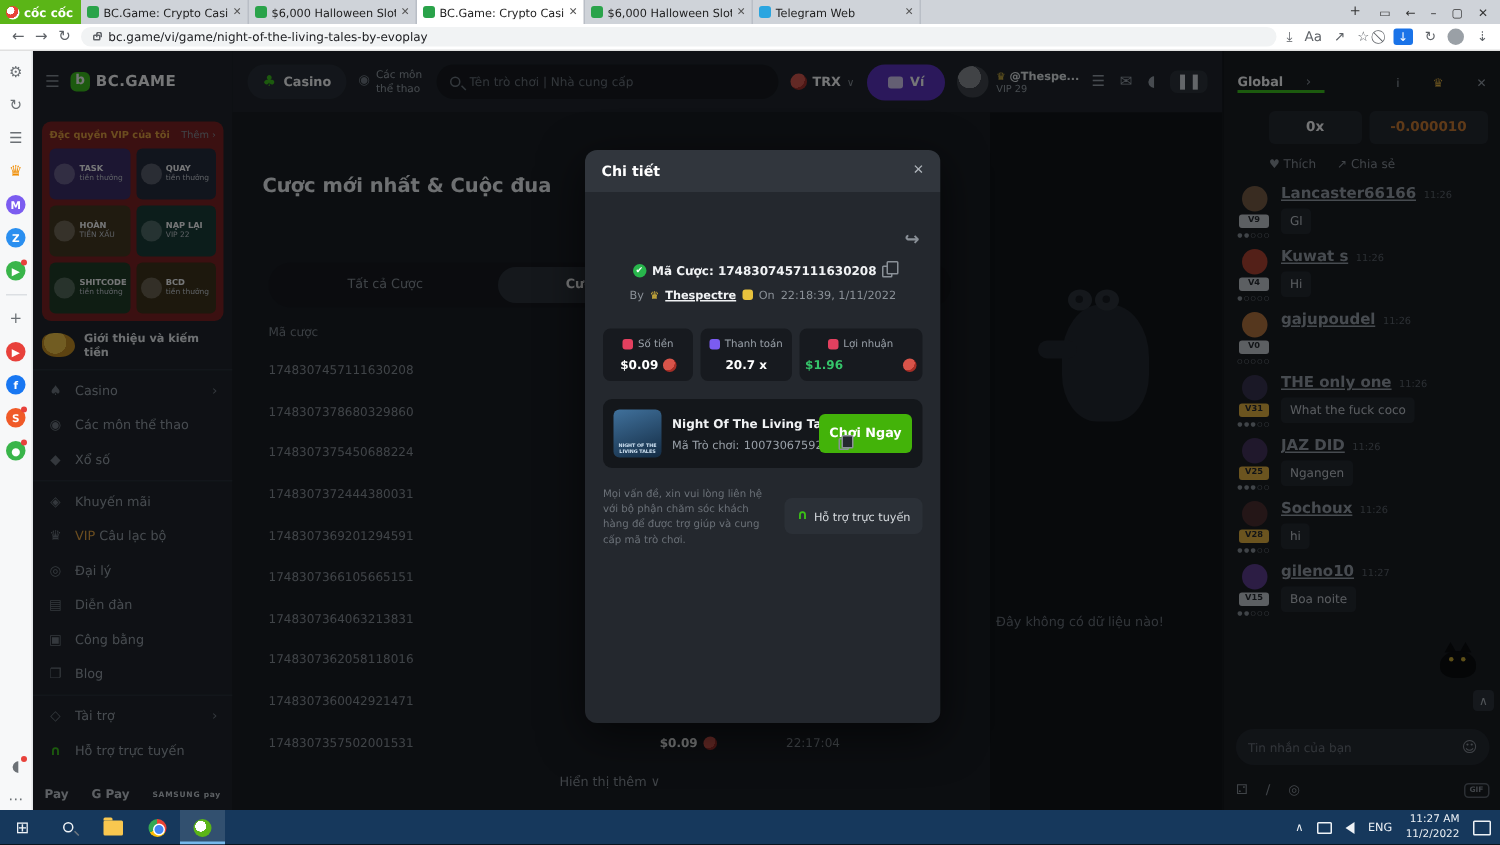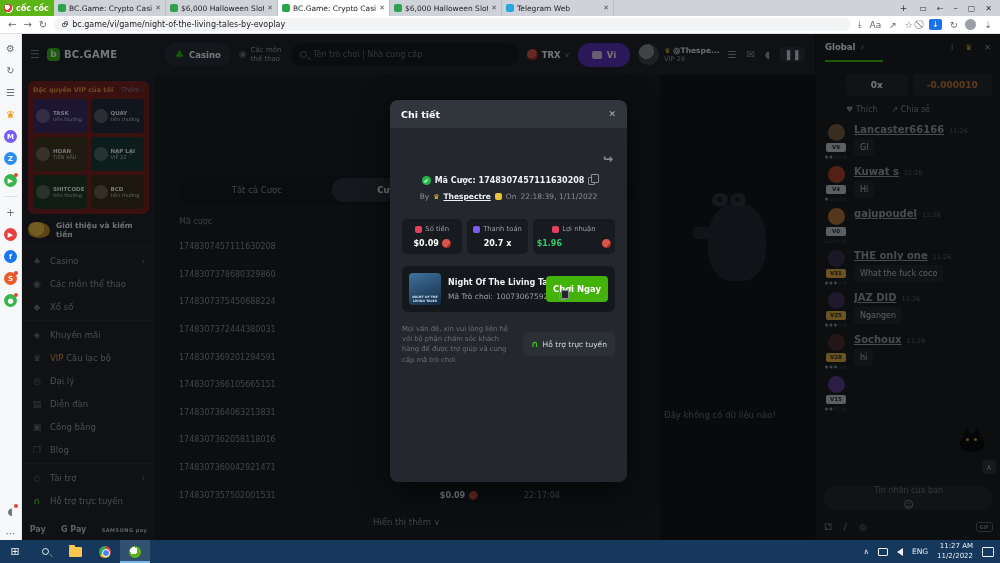--- a/index.html
+++ b/index.html
@@ -124,7 +124,7 @@
 
   
   .chat { position:absolute; right:0; top:0; width:185px; height:506px; background:#17191c; border-left:1px solid #101216; }
-  .chat-head { height:26px; display:flex; align-items:center; padding:11px 9px; gap:5px; }
+  .chat-head { height:26px; display:flex; align-items:flex-end; padding:0 9px; gap:15px; }
   .ch-t { color:#fff; font-size:8.5px; font-weight:bold; }
   .ch-chev { color:#8a9097; font-size:9px; flex:1; }
   .ch-ic { color:#9aa1a9; font-size:8px; margin-left:7px; }

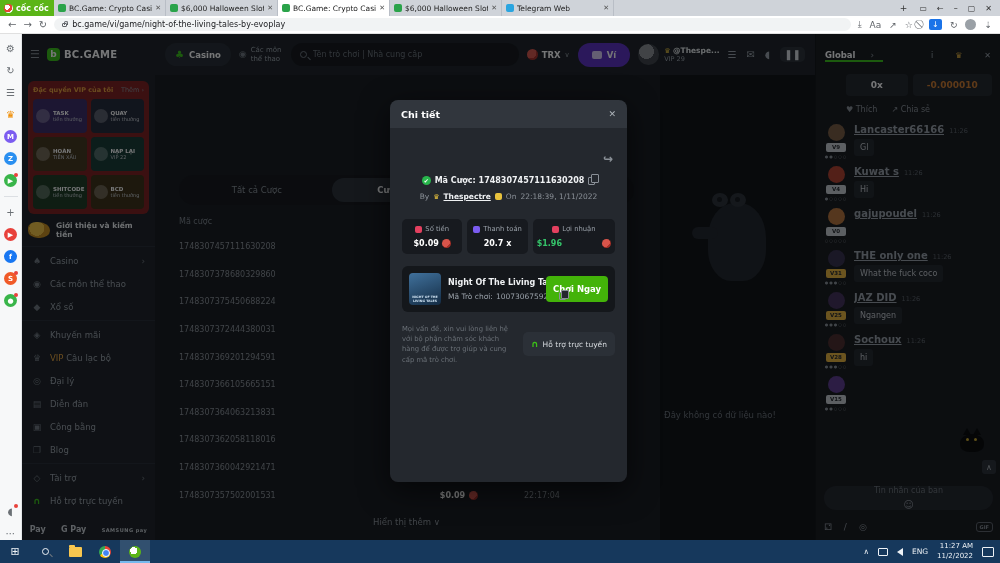--- a/index.html
+++ b/index.html
@@ -478,6 +478,7 @@
     </div>
 
     <div class="smain">
+      <div class="main-title">Cược mới nhất &amp; Cuộc đua</div>
       <div class="seg">
 
           <div class="seg-tab">Tất cả Cược</div>

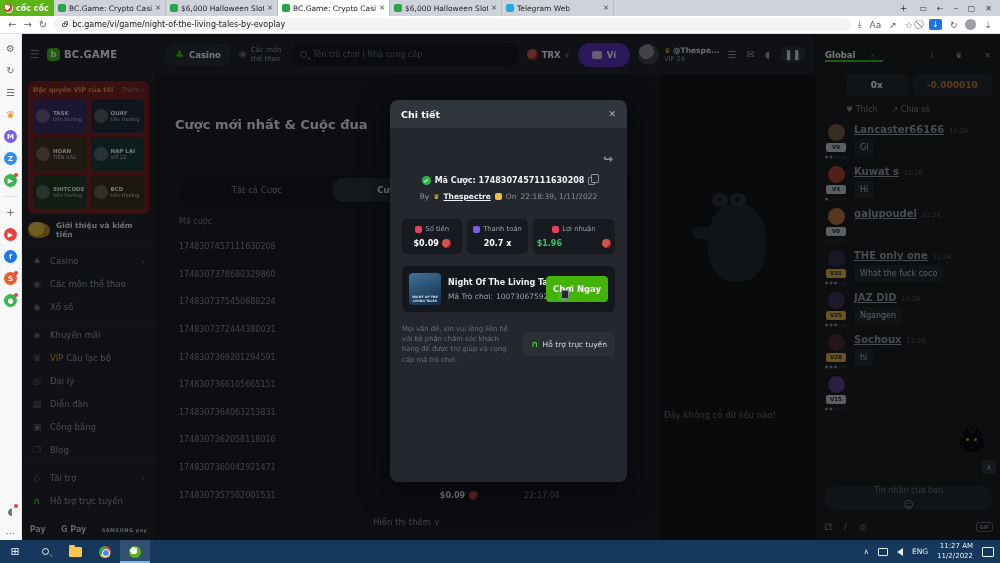--- a/index.html
+++ b/index.html
@@ -718,6 +718,14 @@
               <span class="m-badge">V15</span>
               <span class="m-stars">●●○○○</span>
             </div>
+            <div class="m-right">
+              <div class="m-headrow">
+                <span class="m-name">gileno10</span>
+                <span class="m-time">11:27</span>
+              </div>
+              <div class="m-bubble">Boa noite</div>
+              
+            </div>
           </div>
         </div>
       <div class="cat">

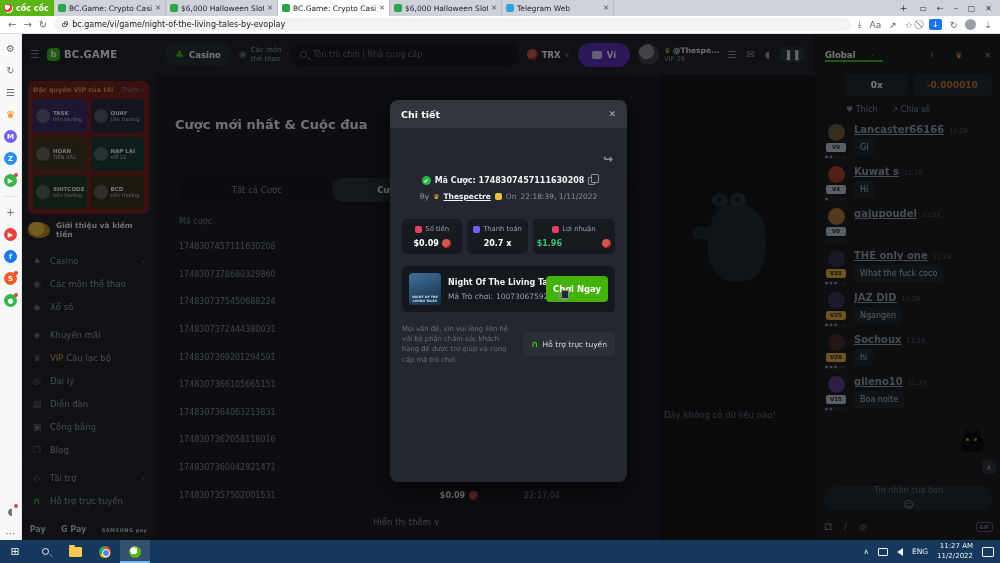--- a/index.html
+++ b/index.html
@@ -162,7 +162,7 @@
   .cat-eye { position:absolute; top:12px; width:3px; height:3px; border-radius:50%; background:#caa82e; }
   .cat-eye.l { left:10px; } .cat-eye.r { left:18px; }
   .scrolltop { position:absolute; right:4px; bottom:66px; width:14px; height:14px; background:#2b3037; border-radius:3px; color:#aeb4ba; font-size:8px; display:flex; align-items:center; justify-content:center; }
-  .chat-input { position:absolute; left:8px; bottom:30px; width:169px; height:24px; background:#23262c; border-radius:13px; display:flex; align-items:center; padding:0 8px; gap:6px;flex-direction:column; }
+  .chat-input { position:absolute; left:8px; bottom:30px; width:169px; height:24px; background:#23262c; border-radius:13px; display:flex; align-items:center; padding:0 8px; gap:6px; }
   .ci-ph { flex:1; color:#6b7178; font-size:8px; white-space:nowrap; overflow:hidden; }
   .ci-smile { color:#8a9097; font-size:10px; }
   .chat-tools { position:absolute; left:8px; bottom:8px; width:169px; display:flex; align-items:center; gap:12px; color:#8a9097; font-size:9px; }

